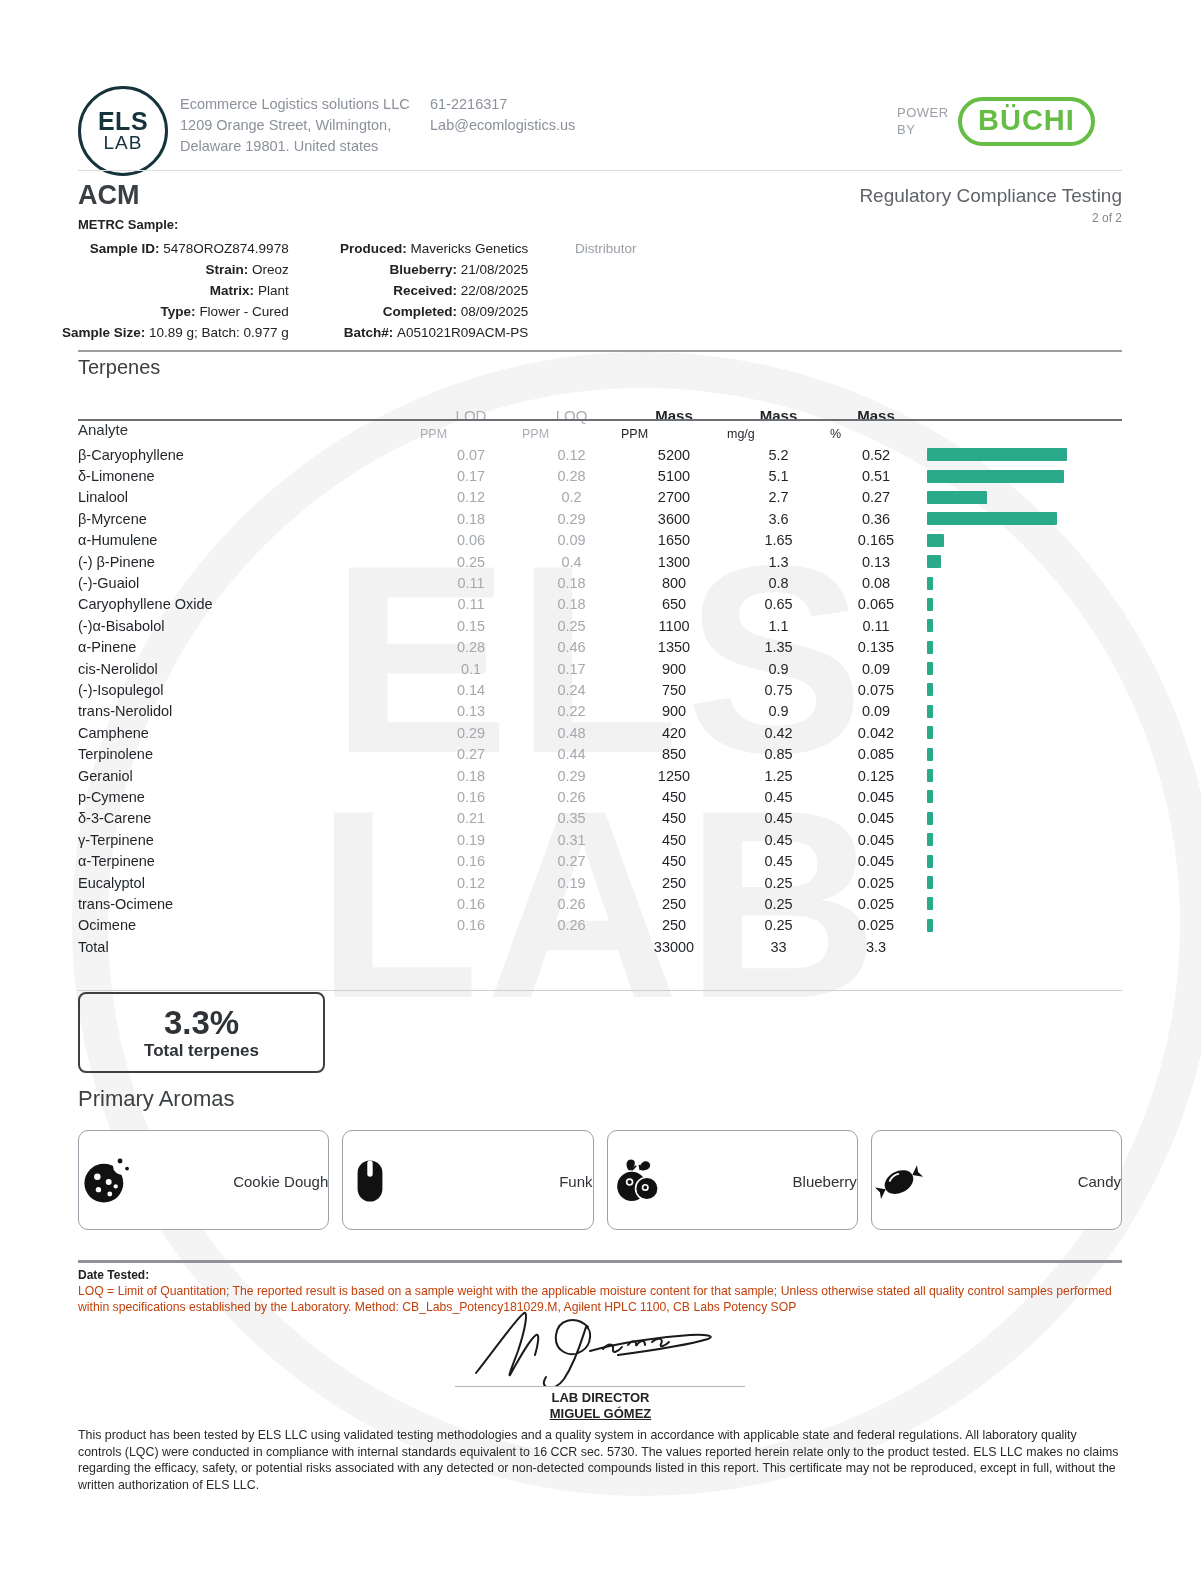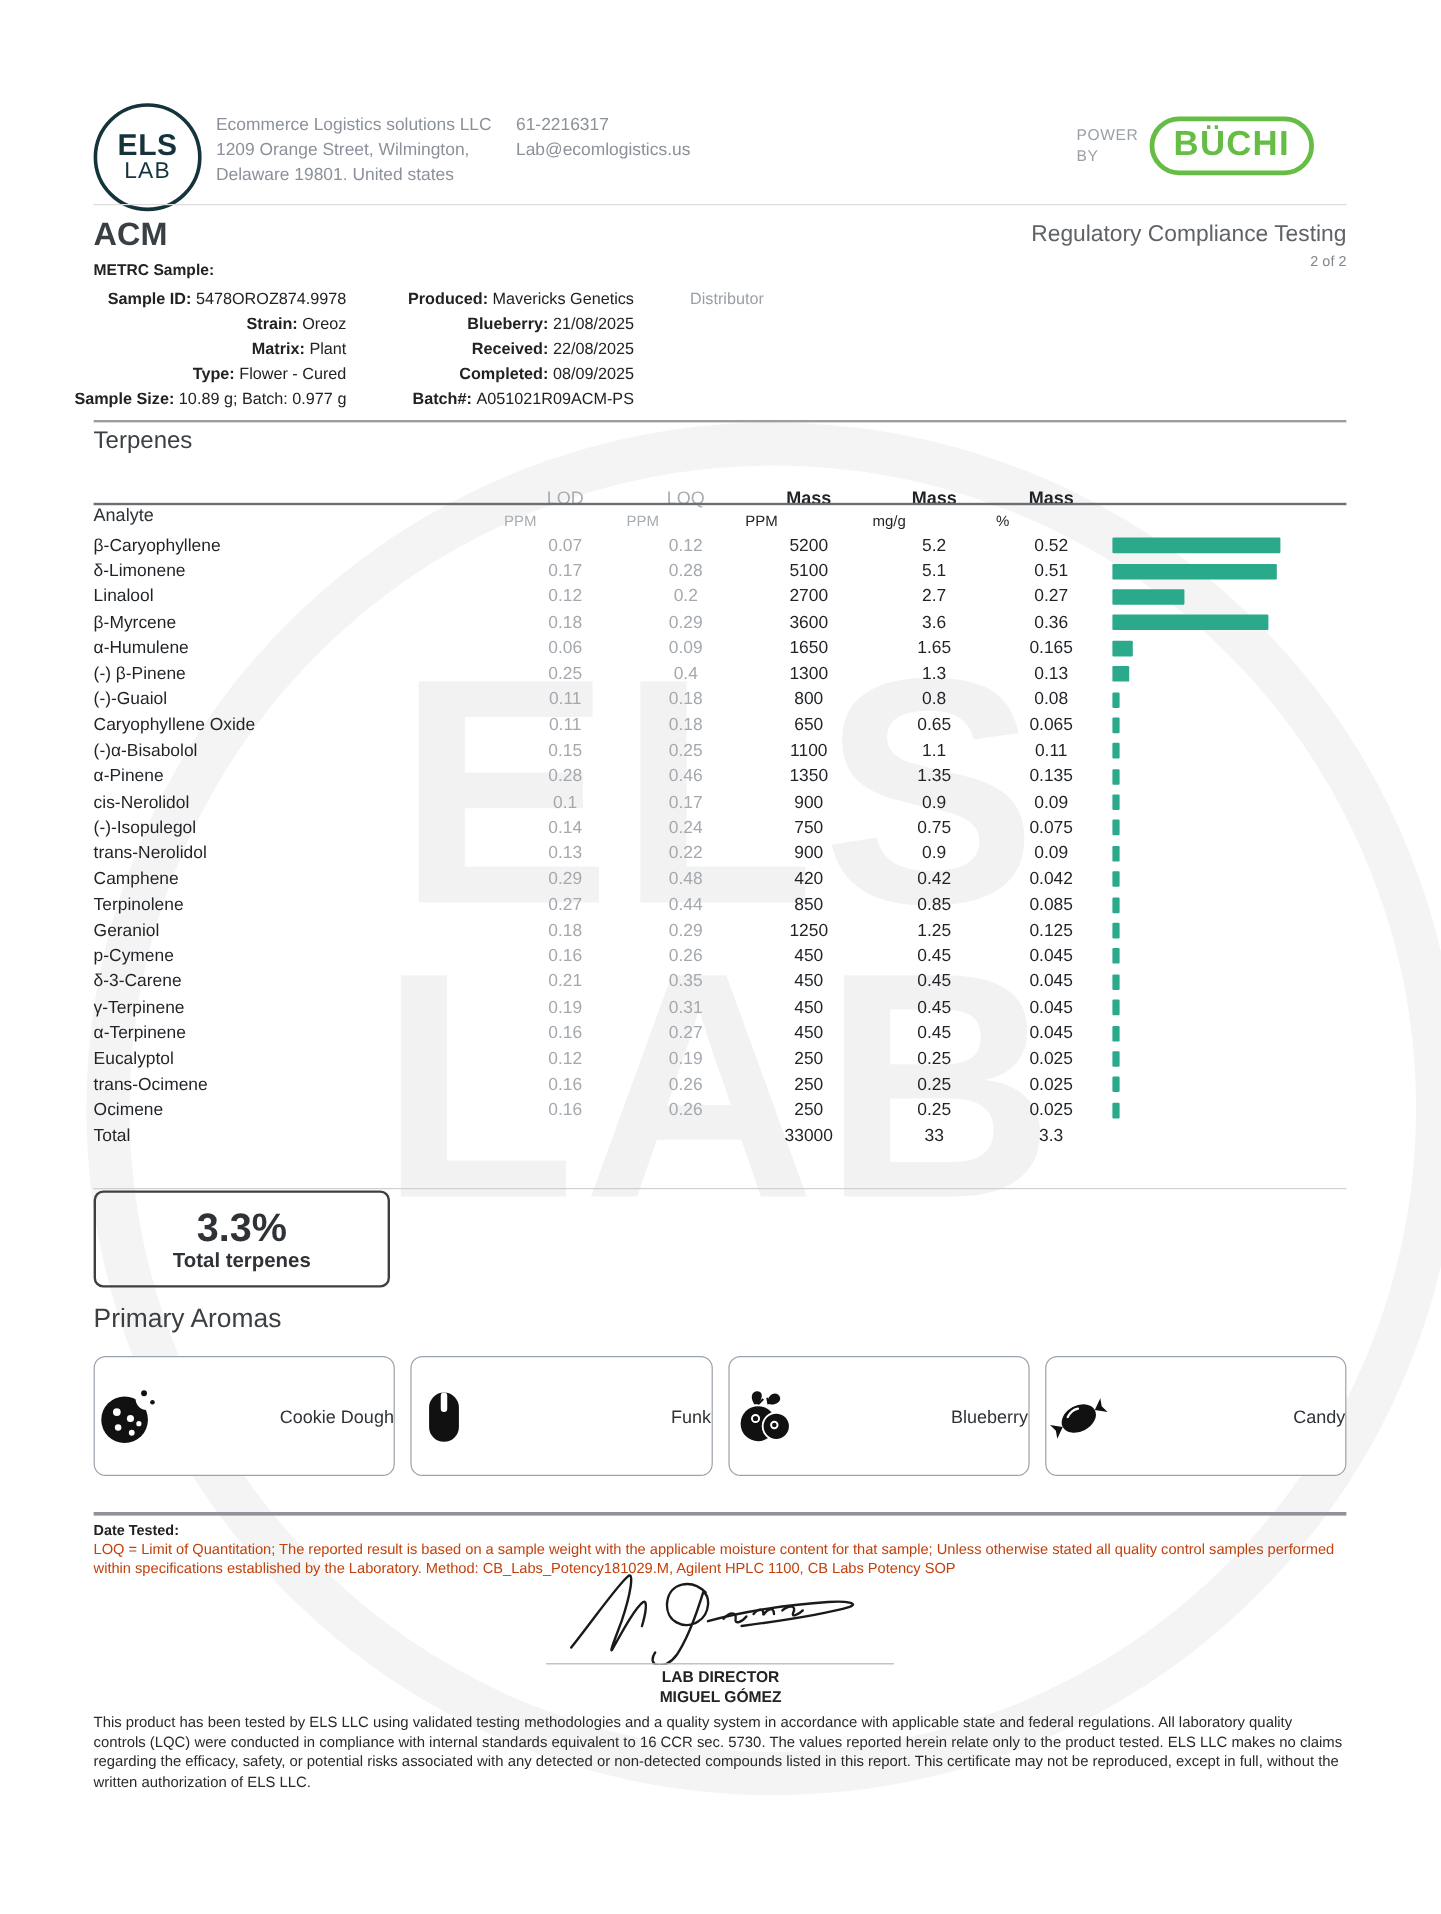--- a/index.html
+++ b/index.html
@@ -78,7 +78,7 @@
   .sig-svg{left:468px;top:1305px;}
   .sigline{left:455px;top:1386px;width:290px;height:1px;background:#b5b5b5;position:absolute;}
   .sigtitle{left:0;top:1390px;width:1201px;text-align:center;font-size:13px;font-weight:700;}
-  .signame{left:0;top:1406px;width:1201px;text-align:center;font-size:13px;font-weight:700;}
+  .signame{left:0;top:1406px;width:1201px;text-align:center;font-size:13px;font-weight:700;text-decoration:underline;}
   .disclaimer{left:78px;top:1427px;width:1044px;font-size:12.4px;line-height:16.5px;color:#2a2a2a;}
 </style>
 </head>

